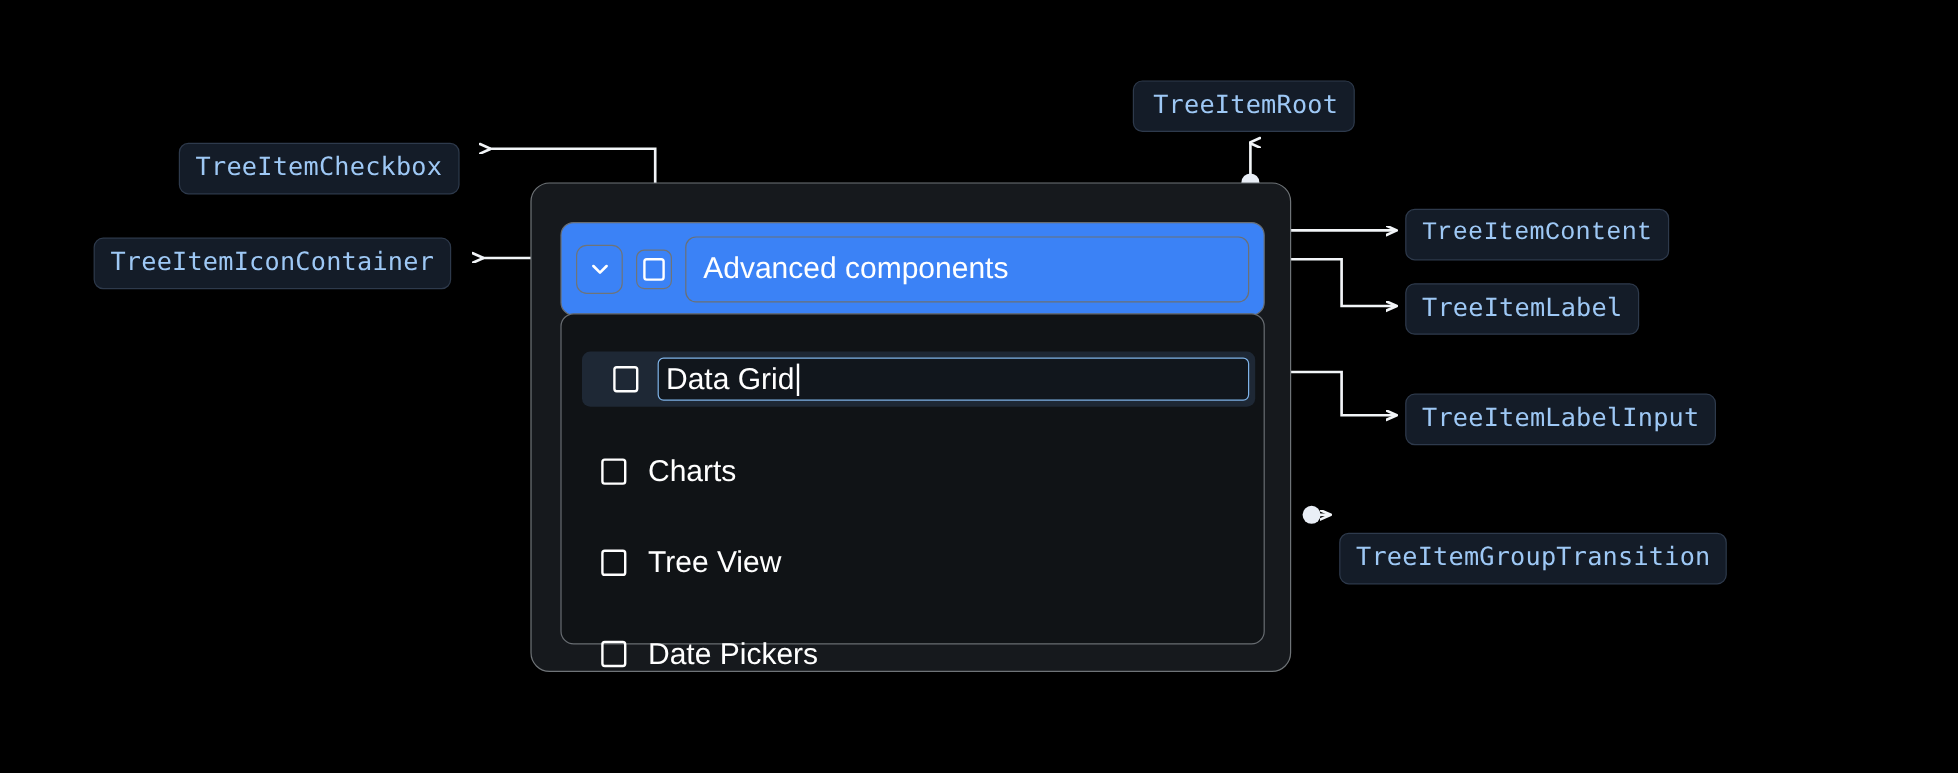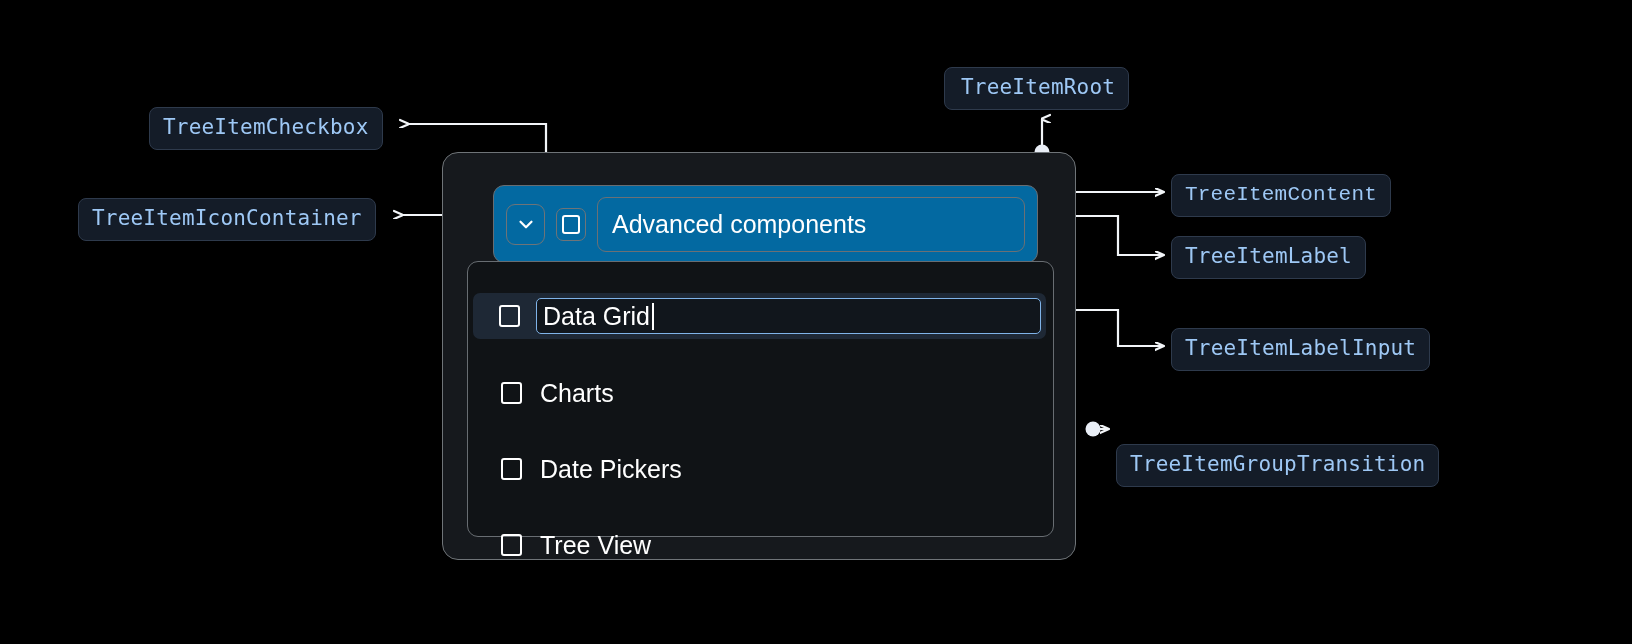--- a/index.html
+++ b/index.html
@@ -243,7 +243,7 @@
 
   <div class="badge" style="left:944px;  top:67px;padding-left:16px;">TreeItemRoot</div>
 
-  <div class="badge" style="left:149px;  top:107px;">TreeItemCheckbox</div>
+  <div class="badge" style="left:149px;  top:119px;">TreeItemCheckbox</div>
 
   <div class="badge" style="left:78px;   top:198px;">TreeItemIconContainer</div>
 

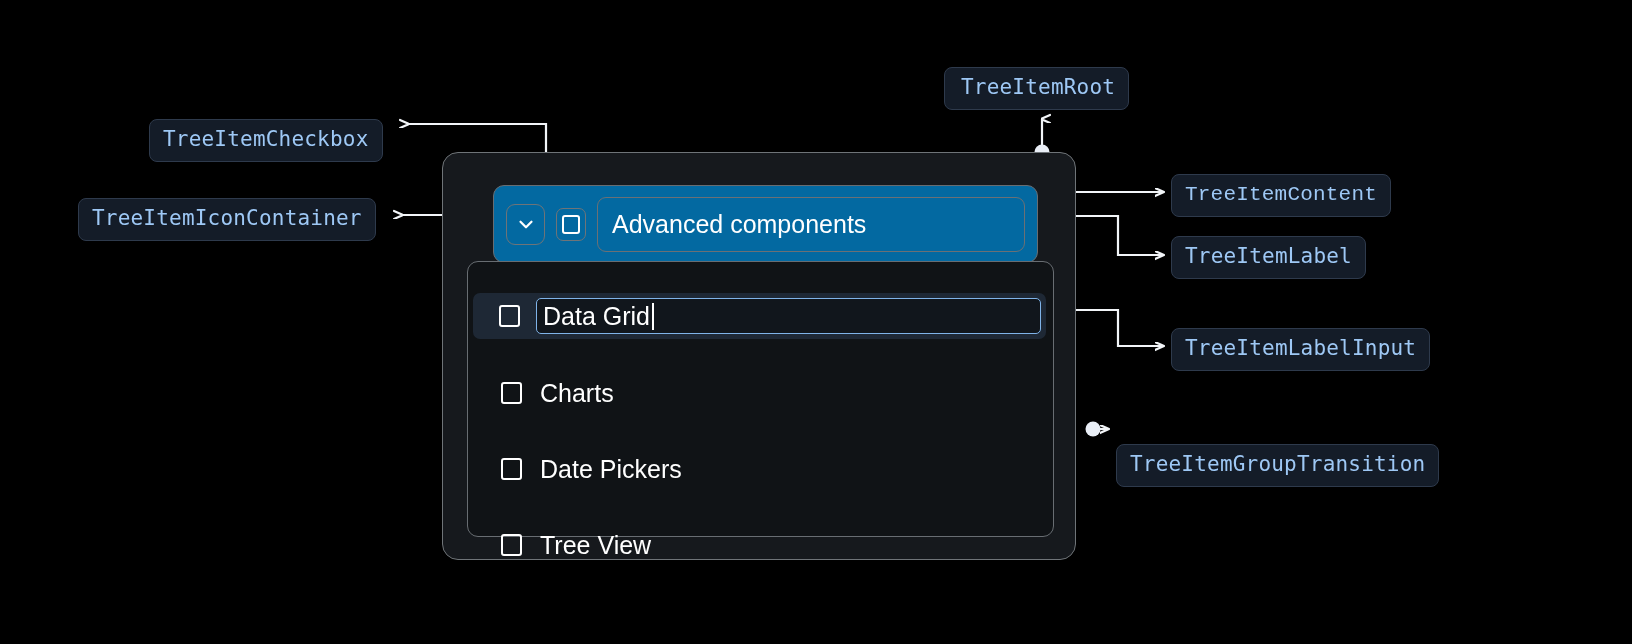--- a/index.html
+++ b/index.html
@@ -64,17 +64,16 @@
     position: absolute;
     left: 24px;
     top: 32px;
-    width: 545px;
+    width: 587px;
     height: 78px;
     box-sizing: border-box;
-    background: #0369a1;
+    background: #3b82f6;
     border: 1px solid #686d72;
     border-radius: 11px;
     display: flex;
     align-items: center;
     padding: 0 12px;
     gap: 11px;
-    margin-left: 26px;
   }
 
   .icon-container {

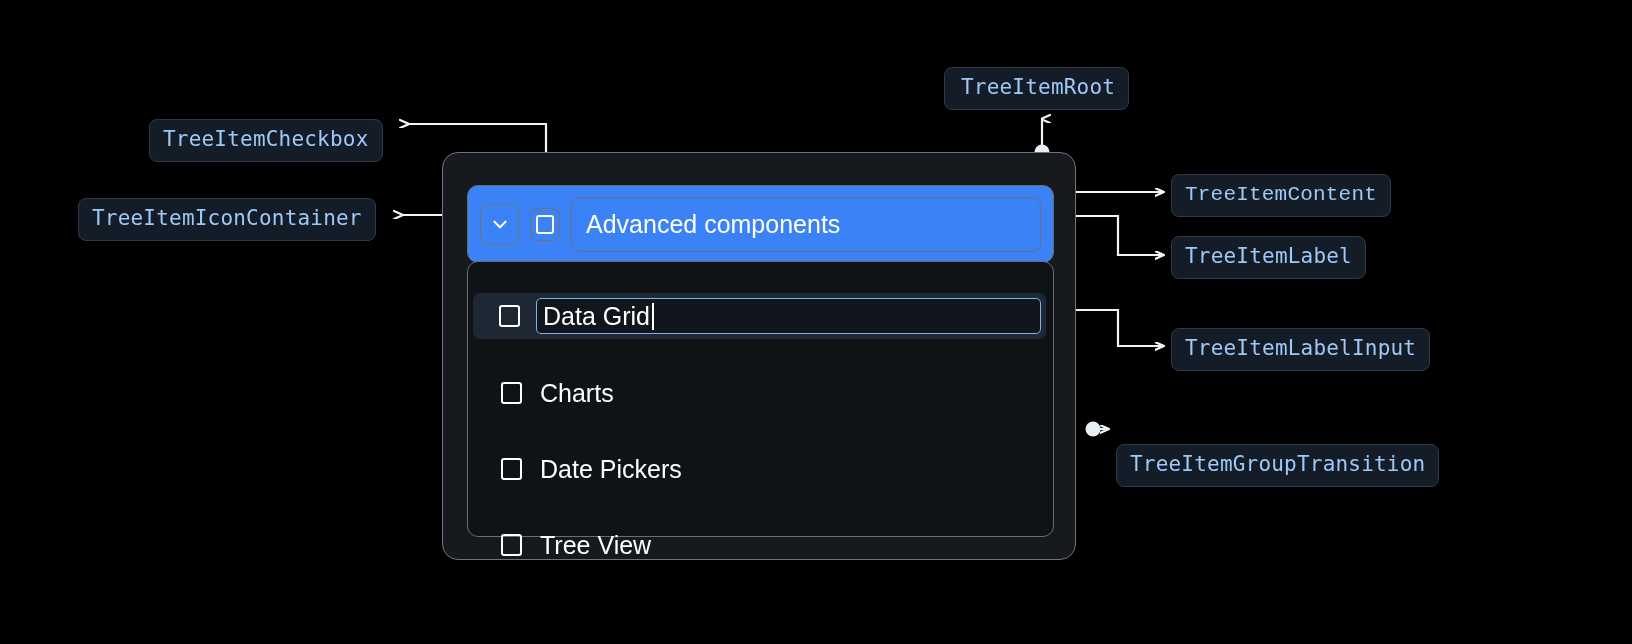--- a/index.html
+++ b/index.html
@@ -148,7 +148,7 @@
   .child-row.selected {
     background: #1e2835;
     border-radius: 7px;
-    margin-left: 5px;
+    margin-left: 17px;
     margin-right: 7px;
     padding-left: 26px;
     height: 46px;

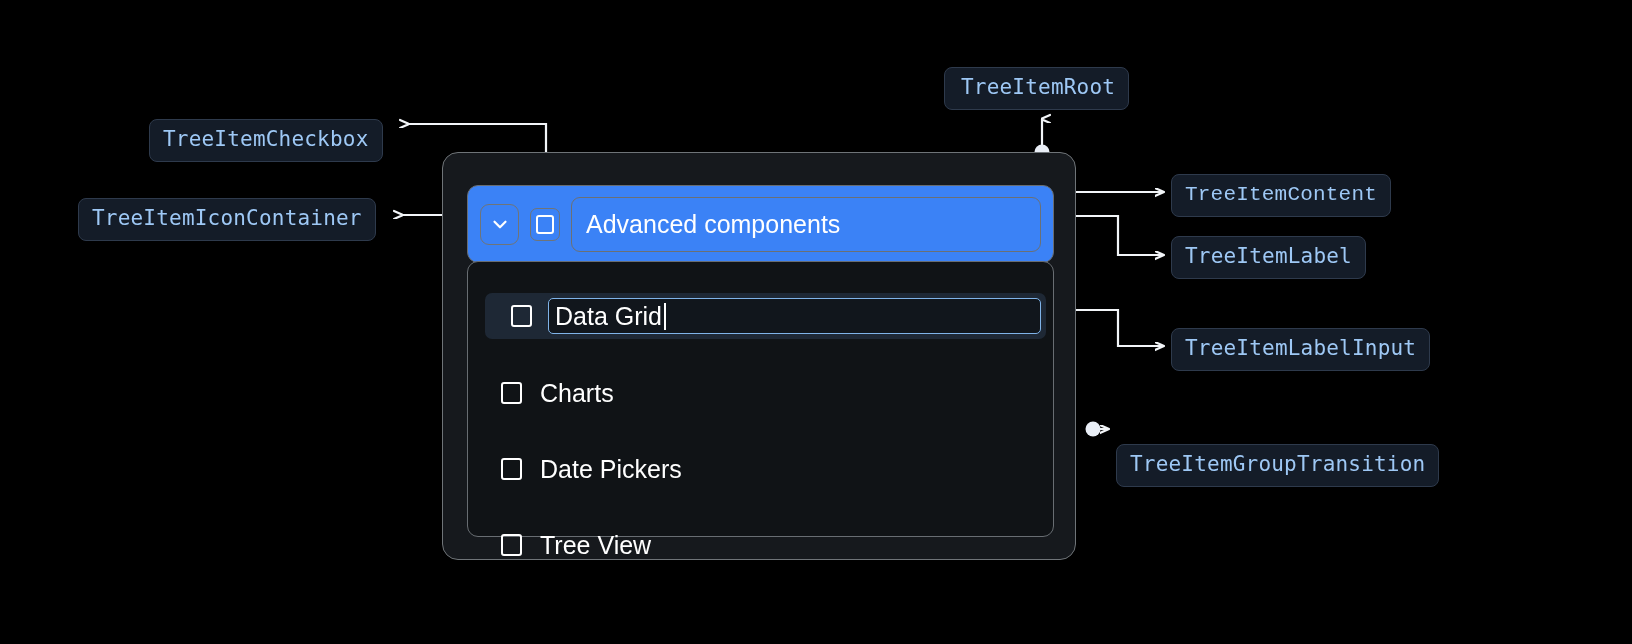--- a/index.html
+++ b/index.html
@@ -290,12 +290,12 @@
 
       <div class="child-row">
         <span class="row-cb"></span>
-        <span class="row-label">Date Pickers</span>
+        <span class="row-label">Tree View</span>
       </div>
 
       <div class="child-row">
         <span class="row-cb"></span>
-        <span class="row-label">Tree View</span>
+        <span class="row-label">Date Pickers</span>
       </div>
 
     </div>

